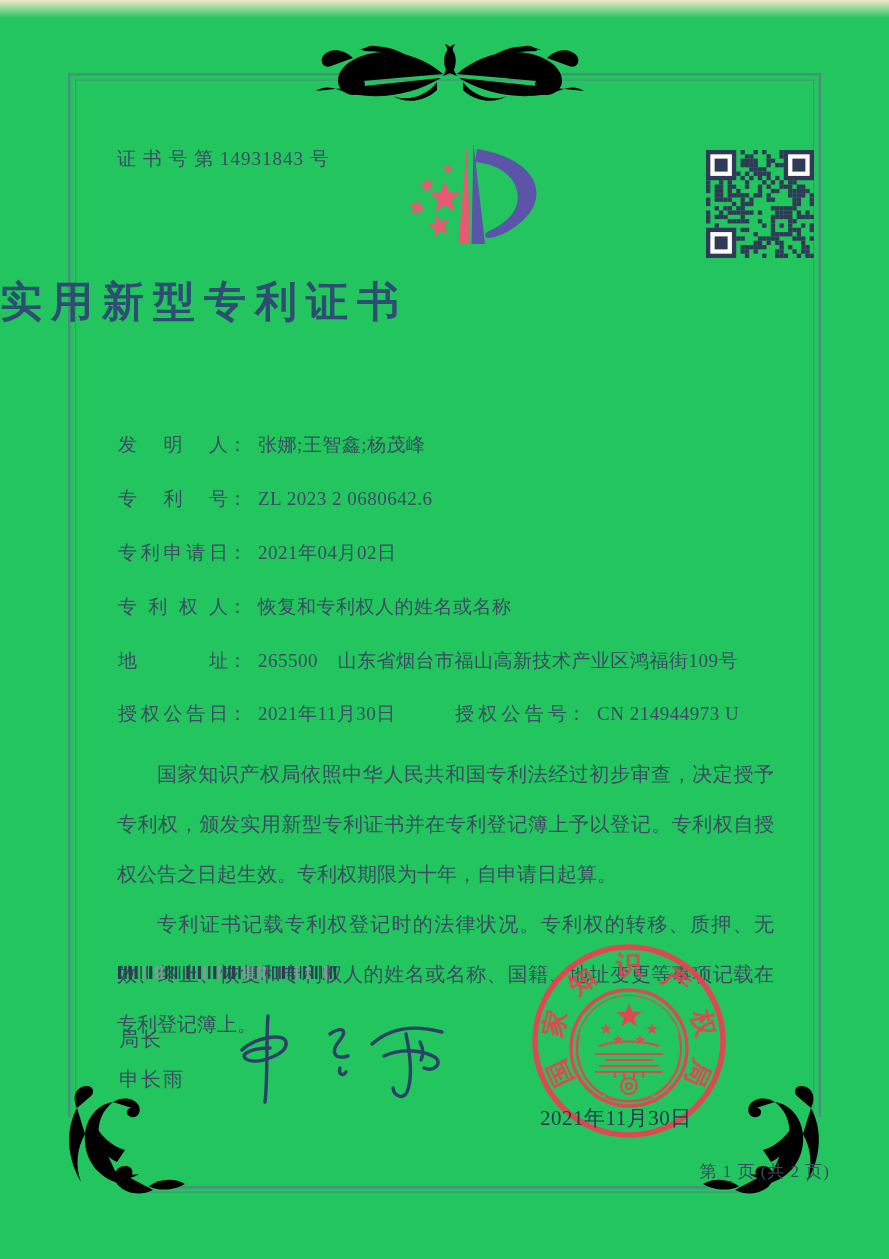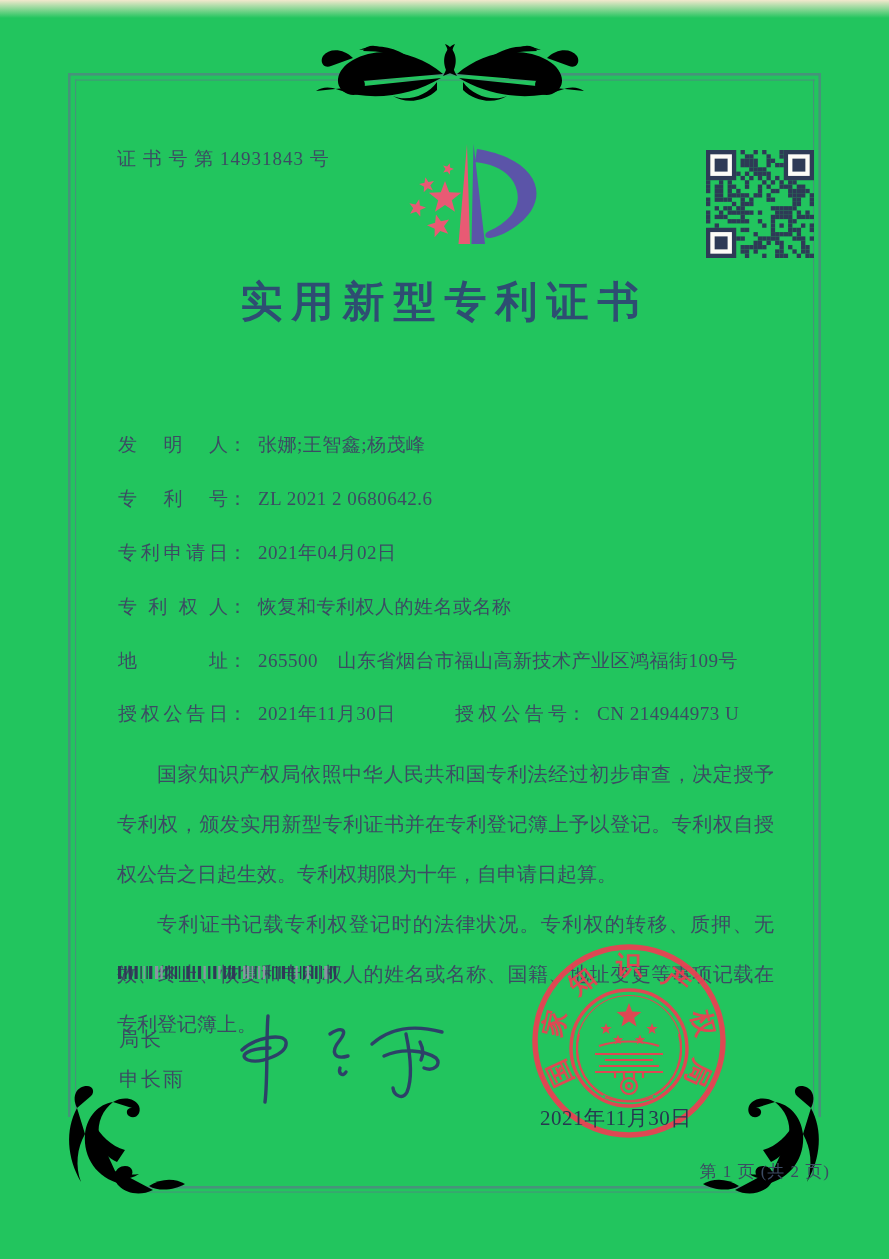--- a/index.html
+++ b/index.html
@@ -19,7 +19,7 @@
   
   .certno{left:117px;top:146px;font-size:19px;letter-spacing:1px;color:var(--navy);}
   
-  .title{left:0;width:889px;top:274px;text-align:center;font-size:42px;font-weight:bold;
+  .title{left:0;width:889px;top:274px;text-align:left;font-size:42px;font-weight:bold;
     letter-spacing:9px;color:var(--title);}
   
   .frow{position:absolute;left:118px;font-size:19px;line-height:27px;color:var(--navy);white-space:nowrap;}

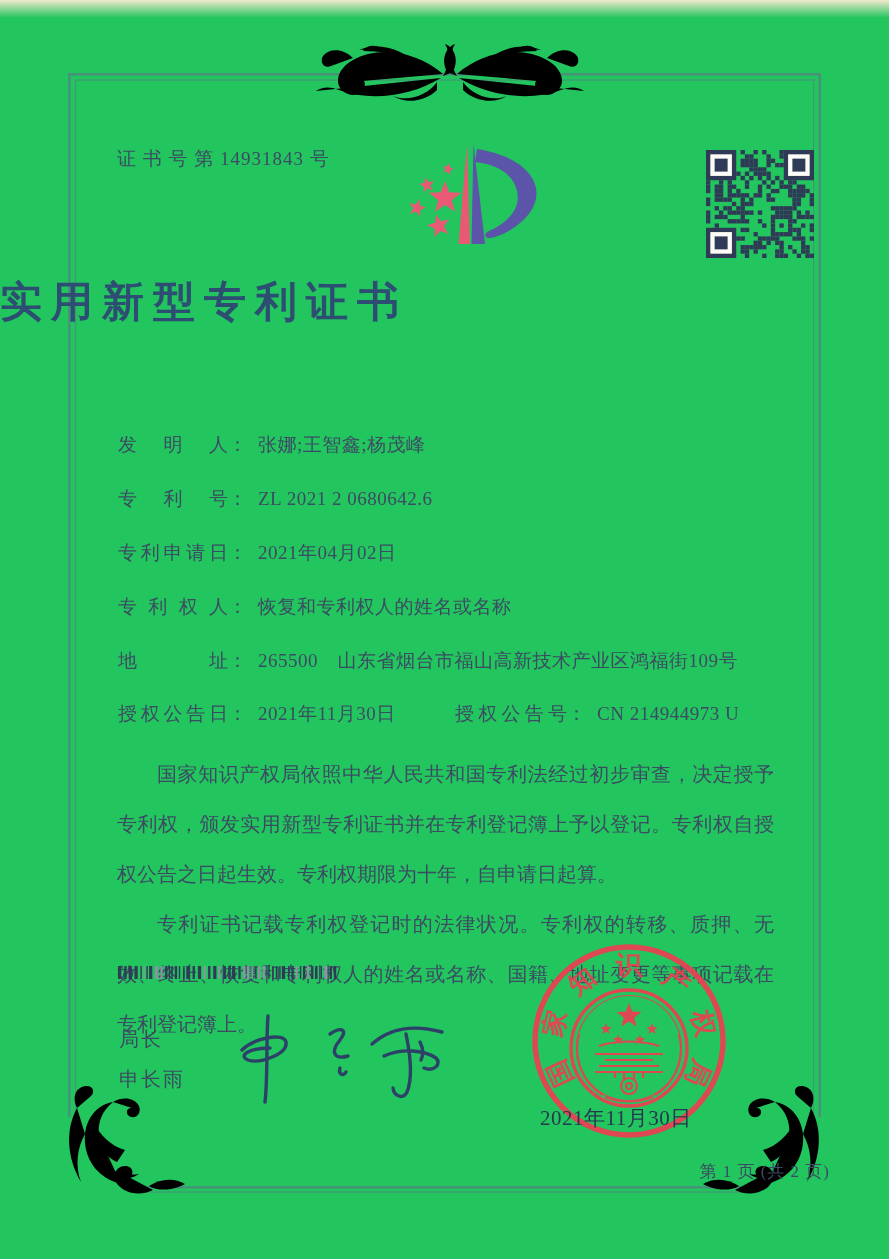--- a/index.html
+++ b/index.html
@@ -350,7 +350,7 @@
     <span class="flabel">发明人</span><span class="fcolon">：</span><span class="fvalue">张娜;王智鑫;杨茂峰</span>
   </div>
   <div class="frow" style="top:485px;">
-    <span class="flabel">专利号</span><span class="fcolon">：</span><span class="fvalue">ZL 2021 2 0680642.6</span>
+    <span class="flabel">专利号</span><span class="fcolon">：</span><span class="fvalue">ZL 2023 2 0680642.6</span>
   </div>
   <div class="frow" style="top:539px;">
     <span class="flabel">专利申请日</span><span class="fcolon">：</span><span class="fvalue">2021年04月02日</span>

